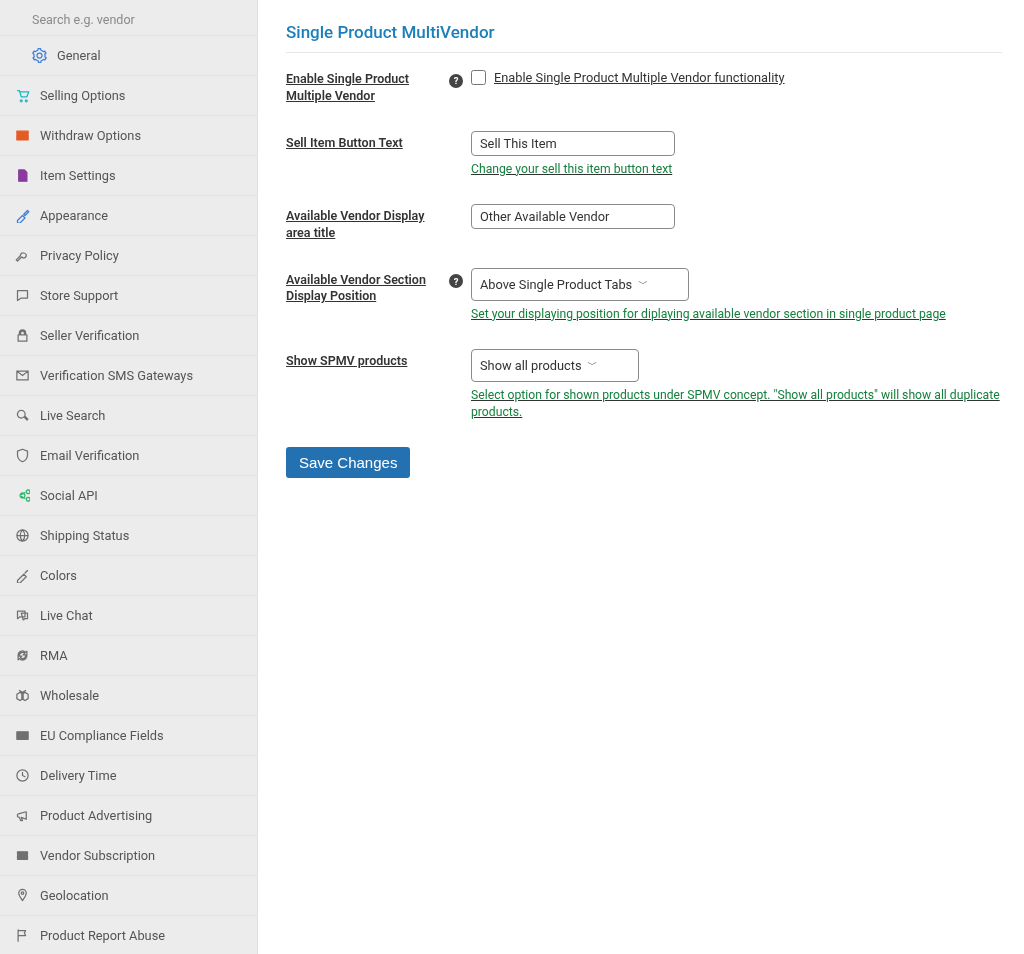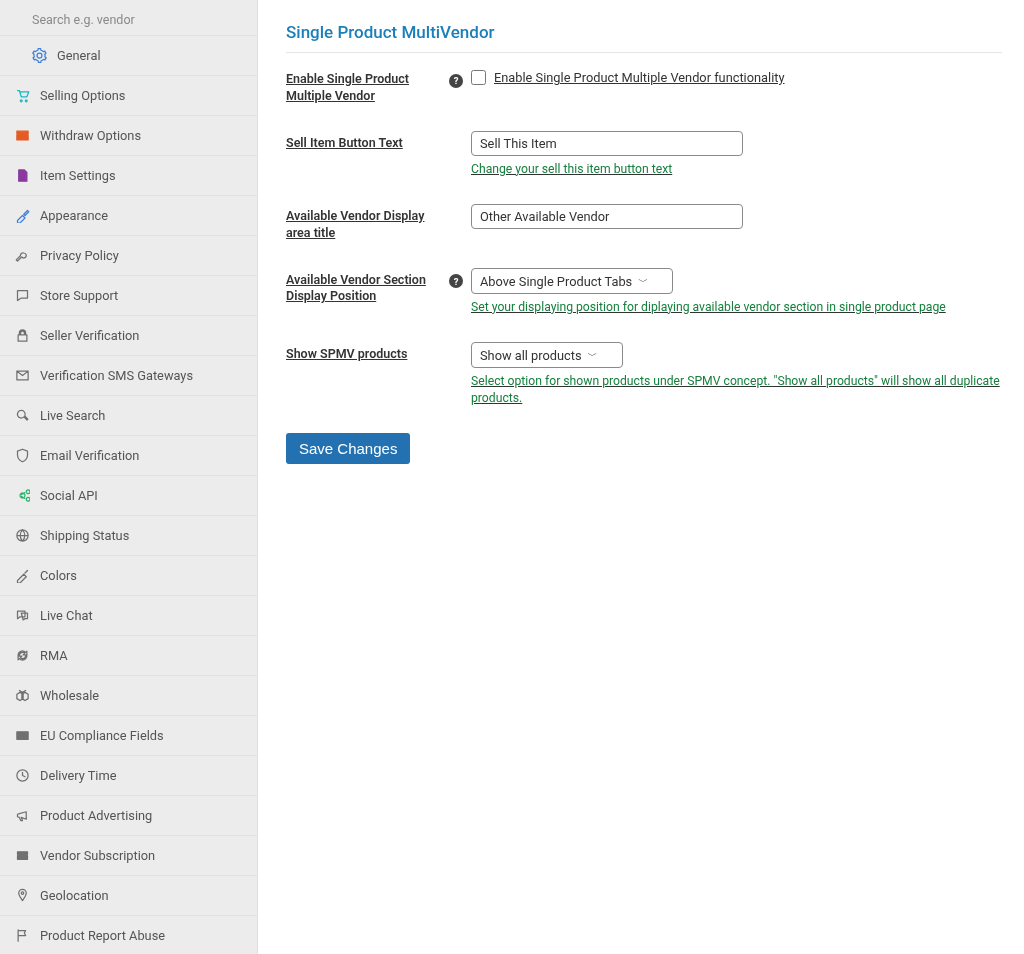--- a/index.html
+++ b/index.html
@@ -111,7 +111,7 @@
     background: #fff;
     font-family: inherit;
   }
-  .text-input { width: 272px; height: 25px; }
+  .text-input { width: 204px; height: 25px; }
   .select-input {
     height: 26px;
     padding-right: 24px;

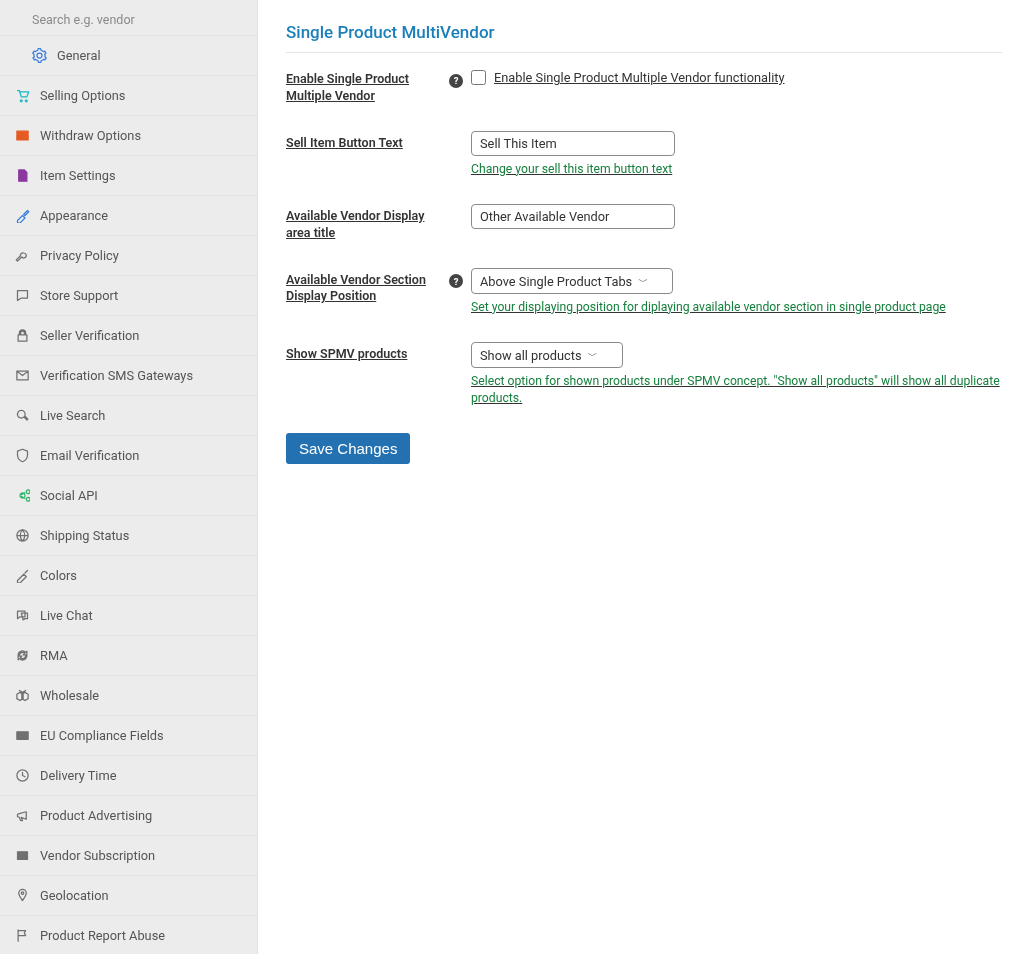--- a/index.html
+++ b/index.html
@@ -113,11 +113,11 @@
   }
   .text-input { width: 204px; height: 25px; }
   .select-input {
-    height: 26px;
-    padding-right: 24px;
+    height: 33px;
+    padding-right: 40px;
     position: relative;
     display: inline-flex;
-    align-items: flex-end;
+    align-items: center;
     cursor: pointer;
   }
   .select-chevron {

